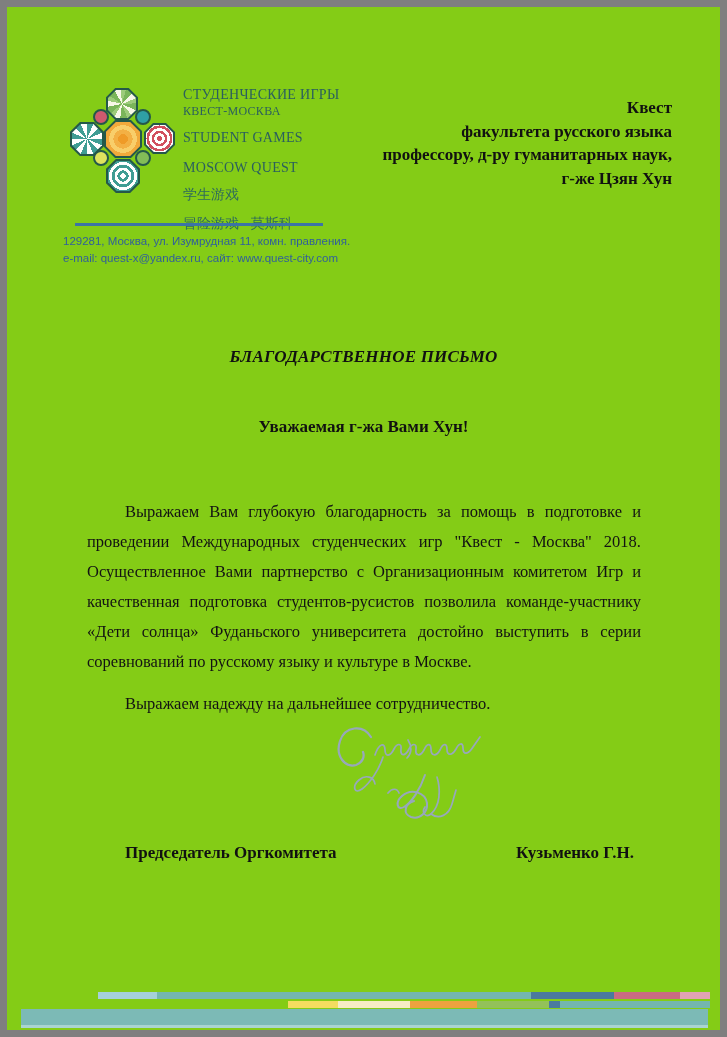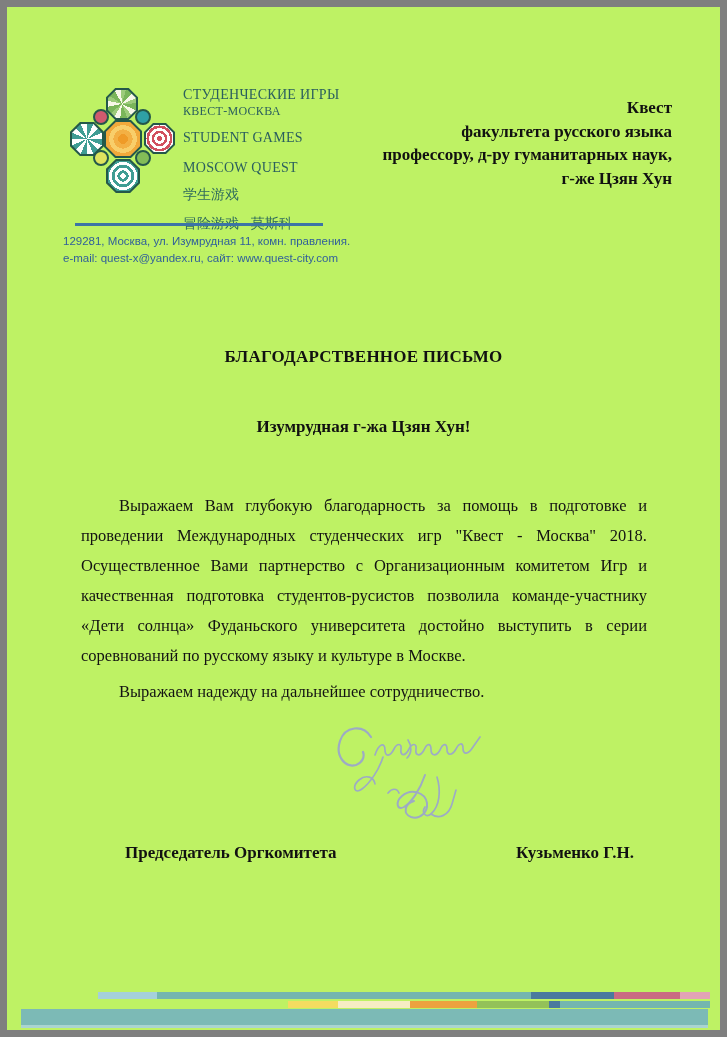--- a/index.html
+++ b/index.html
@@ -5,7 +5,7 @@
   html,body{margin:0;padding:0;background:#555;}
   .frame{position:relative;width:727px;height:1037px;background:#7f7f7f;margin:0 auto;
          font-family:"Liberation Serif", serif;}
-  .page{position:absolute;left:7px;top:7px;width:713px;height:1023px;background:#bef264;overflow:hidden;}
+  .page{position:absolute;left:7px;top:7px;width:713px;height:1023px;background:#84cc16;overflow:hidden;}
 
   
   .logo-cluster{position:absolute;left:61px;top:79px;width:115px;height:112px;}

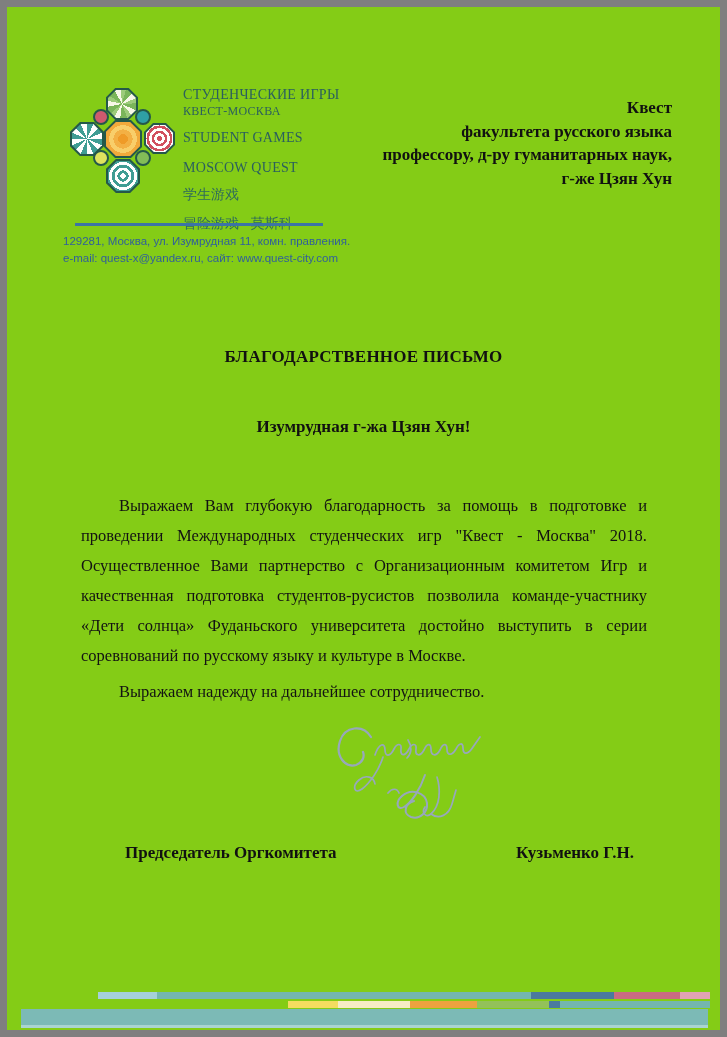--- a/index.html
+++ b/index.html
@@ -37,7 +37,7 @@
 
   
   .title{position:absolute;left:68px;top:340px;width:577px;text-align:center;
-         font-weight:bold;font-size:17px;color:#111;letter-spacing:.2px;}
+         font-weight:bold;font-size:17px;color:#111;letter-spacing:.2px;font-style:italic;}
   .salutation{position:absolute;left:68px;top:410px;width:577px;text-align:center;
               font-weight:bold;font-size:17px;color:#111;}
   .body-text{position:absolute;left:68px;top:478px;width:578px;font-size:16.5px;color:#131313;}

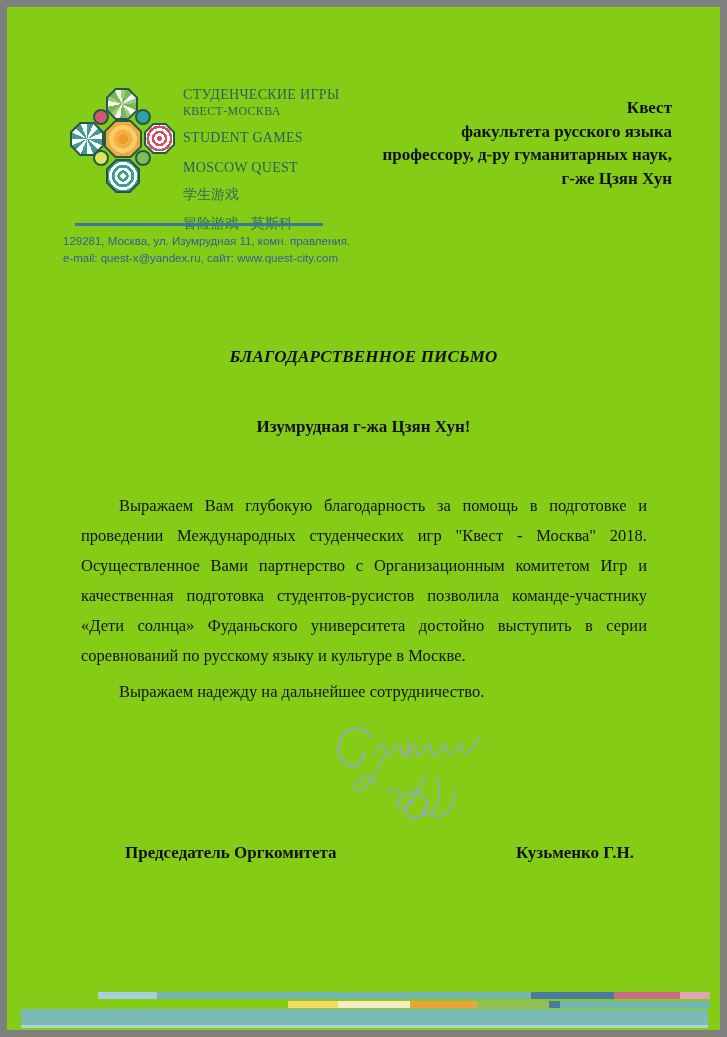--- a/index.html
+++ b/index.html
@@ -107,7 +107,7 @@
     </div>
 
     <div class="title">БЛАГОДАРСТВЕННОЕ ПИСЬМО</div>
-    <div class="salutation">Изумрудная г-жа Цзян Хун!</div>
+    <div class="salutation">Уважаемая г-жа Вами Хун!</div>
 
     <div class="body-text">
       <p>Выражаем Вам глубокую благодарность за помощь в подготовке и проведении Международных студенческих игр "Квест - Москва" 2018. Осуществленное Вами партнерство с Организационным комитетом Игр и качественная подготовка студентов-русистов позволила команде-участнику «Дети солнца» Фуданьского университета достойно выступить в серии соревнований по русскому языку и культуре в Москве.</p>

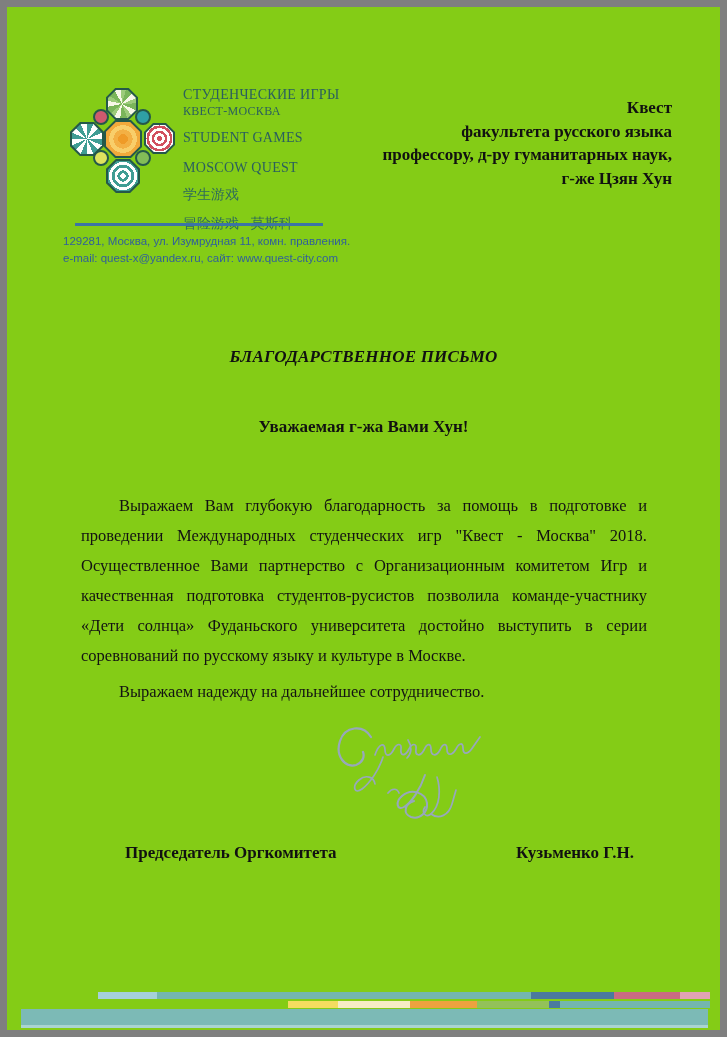--- a/index.html
+++ b/index.html
@@ -41,7 +41,7 @@
   .salutation{position:absolute;left:68px;top:410px;width:577px;text-align:center;
               font-weight:bold;font-size:17px;color:#111;}
   .body-text{position:absolute;left:68px;top:478px;width:578px;font-size:16.5px;color:#131313;}
-  .body-text p{margin:6px;text-indent:38px;text-align:justify;line-height:30px;}
+  .body-text p{margin:12px;text-indent:38px;text-align:justify;line-height:30px;}
 
   
   .sig{position:absolute;left:318px;top:708px;width:200px;height:118px;}

